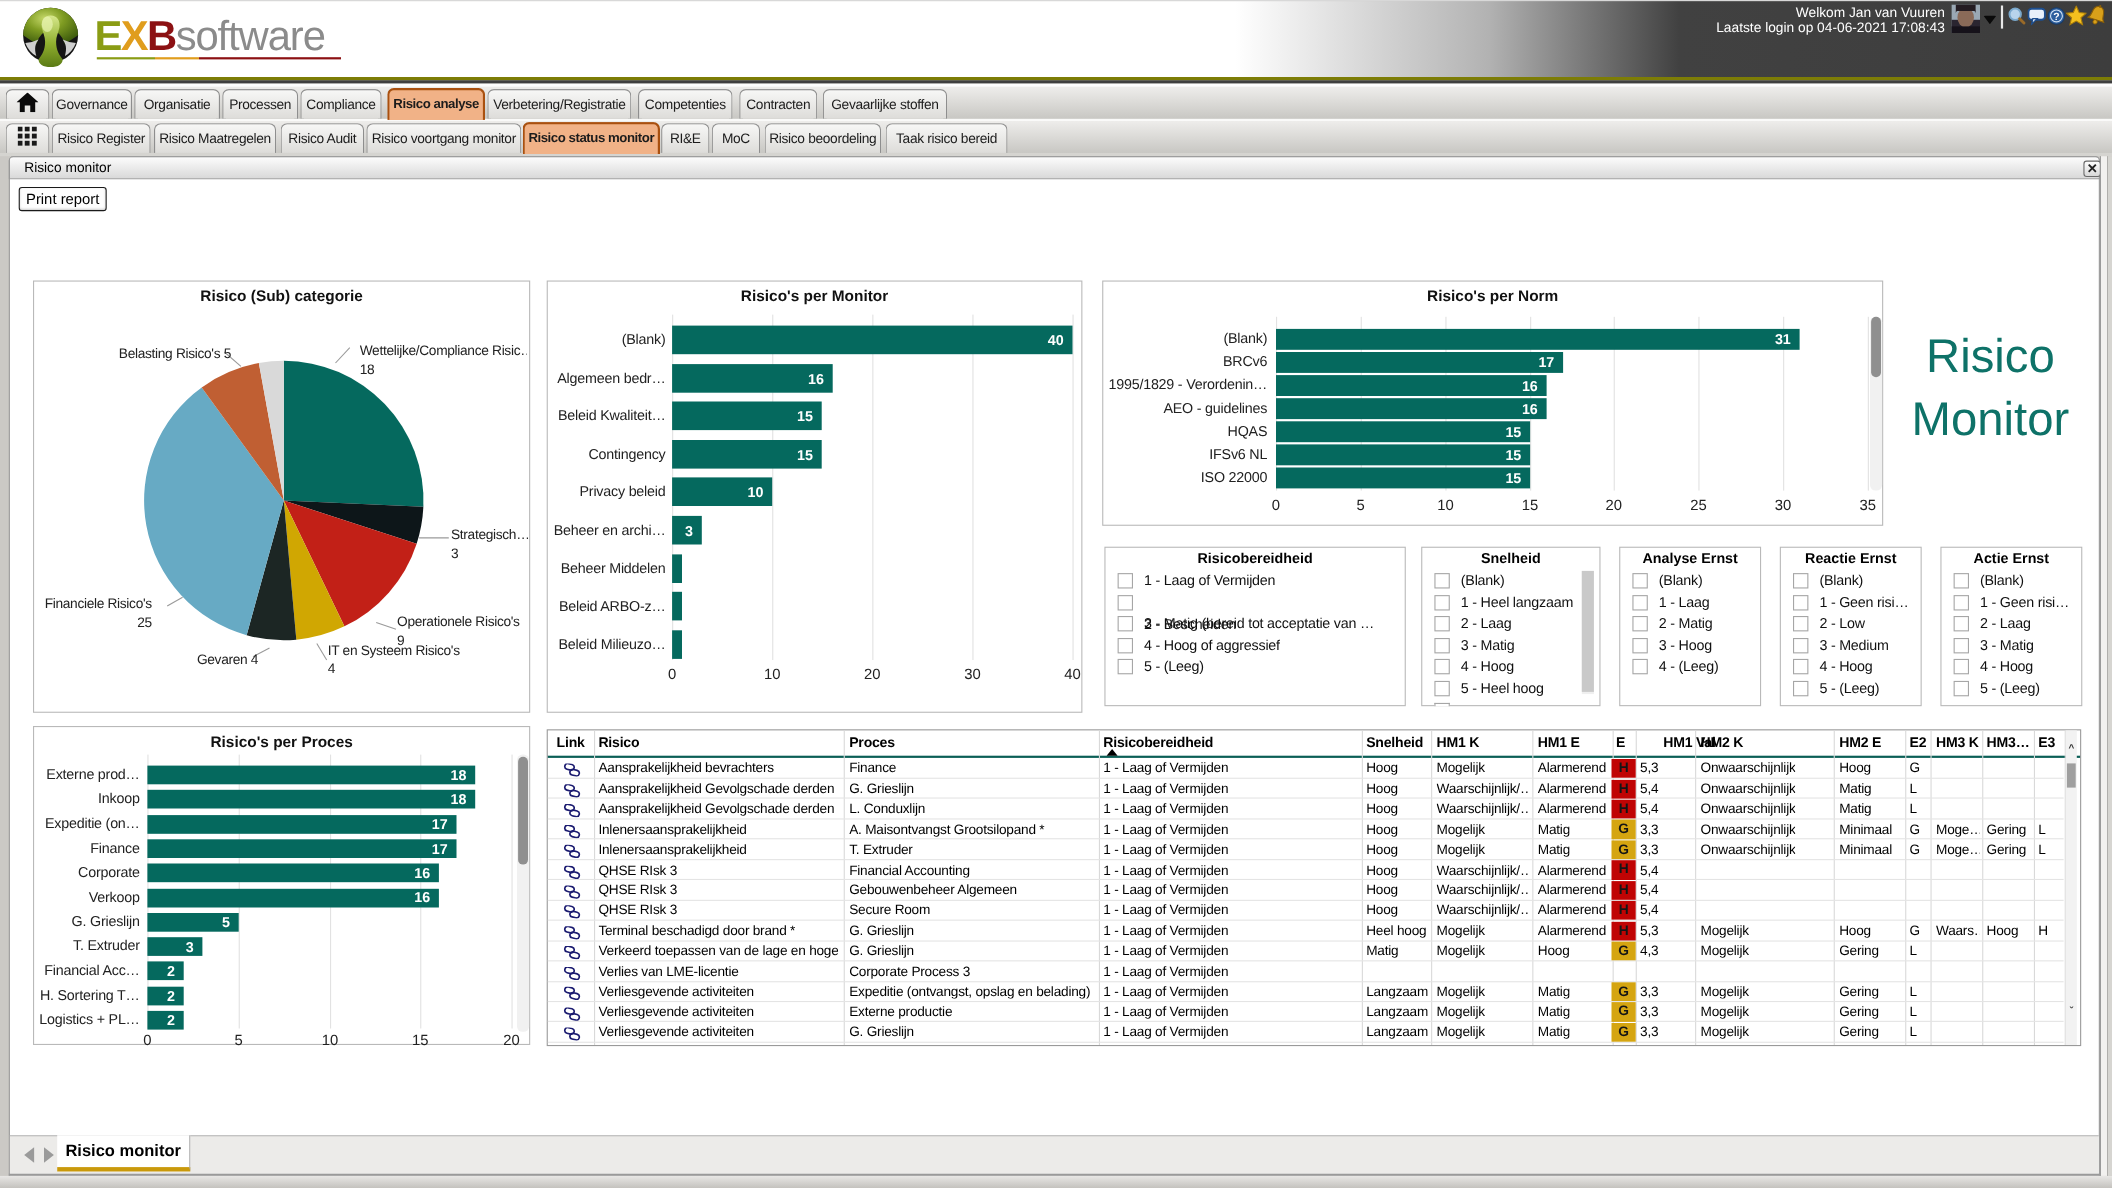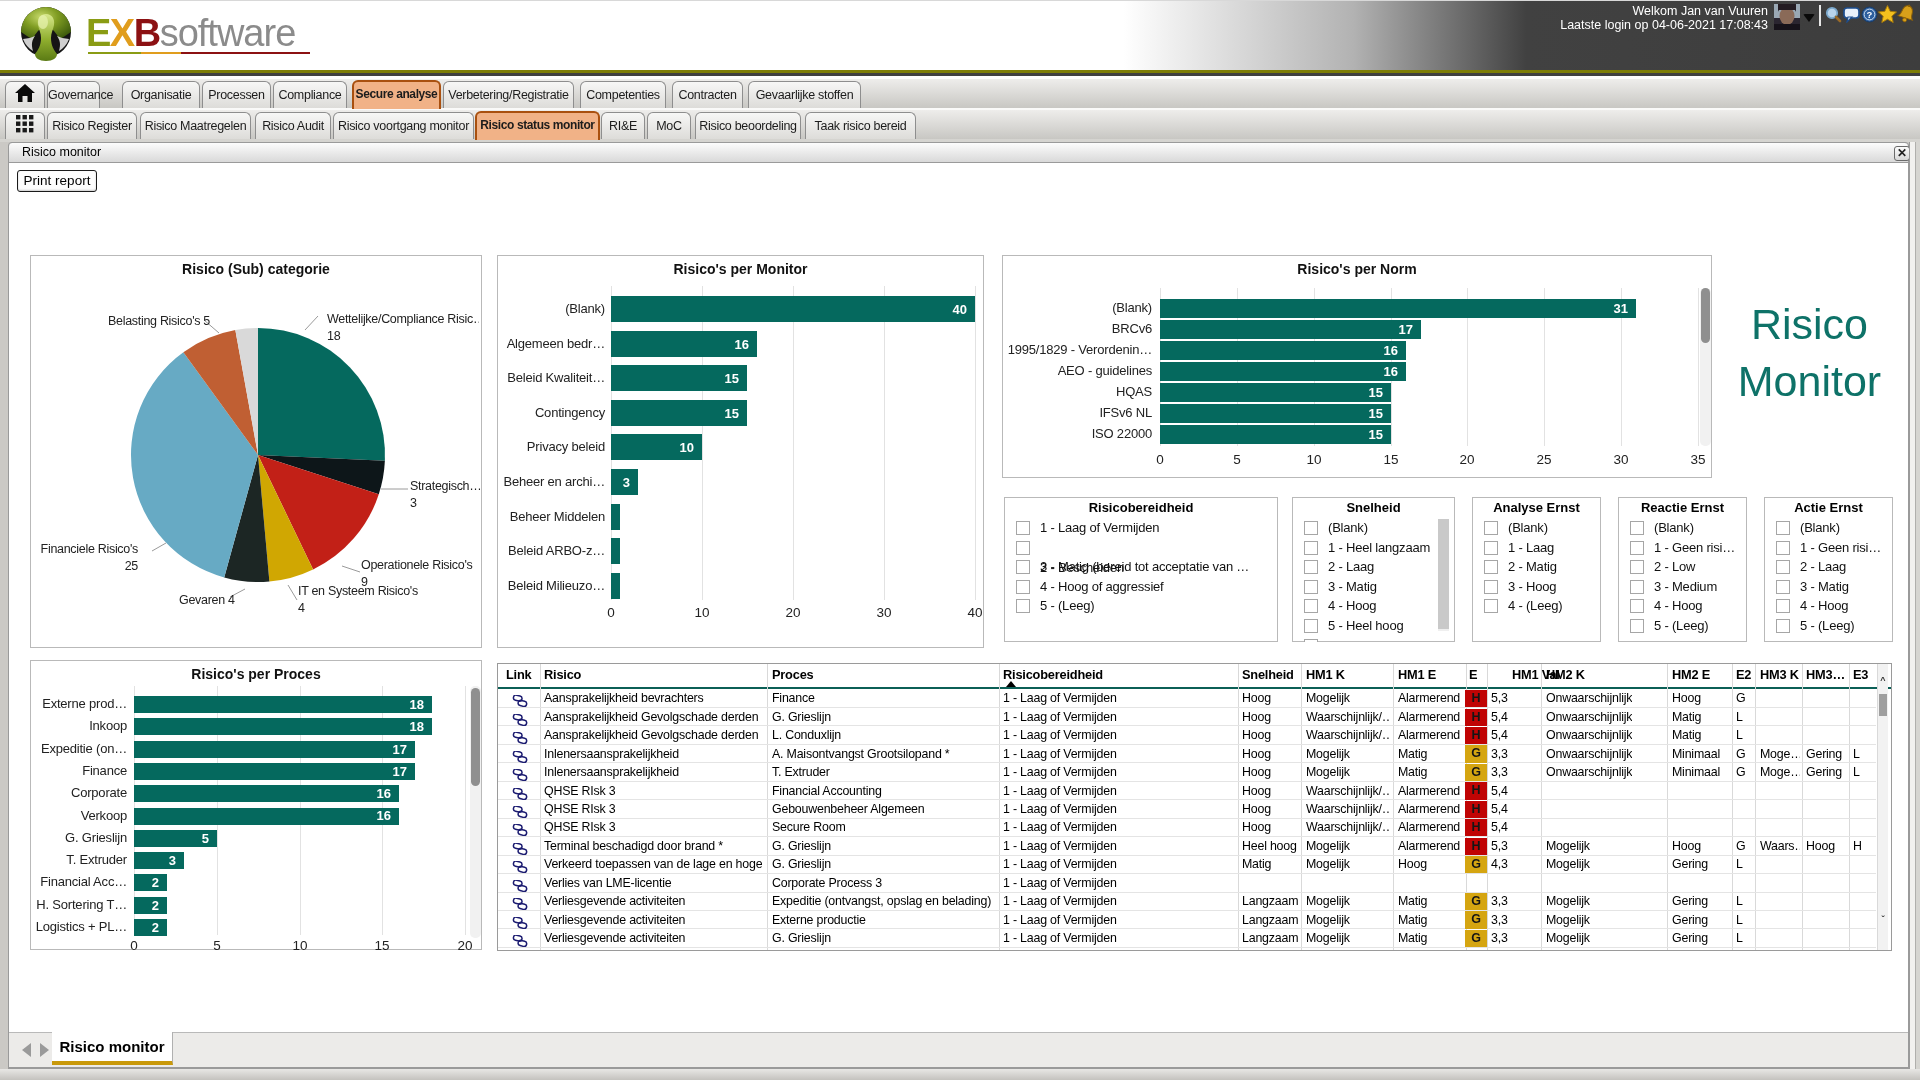--- a/index.html
+++ b/index.html
@@ -99,7 +99,7 @@
       <rect x="6.5" y="13.0" width="4.4" height="4.4" fill="#1a1a1a"></rect>
       <rect x="13.0" y="13.0" width="4.4" height="4.4" fill="#1a1a1a"></rect>
     </svg></div>
-<div class="tab" style="left:47px;top:81px;width:53px;">Governance</div>
+<div class="tab" style="left:47px;top:81px;width:73px;">Governance</div>
 <div class="tab" style="left:122px;top:81px;width:78px;">Organisatie</div>
 <div class="tab" style="left:202px;top:81px;width:69px;">Processen</div>
 <div class="tab" style="left:273px;top:81px;width:74px;">Compliance</div>

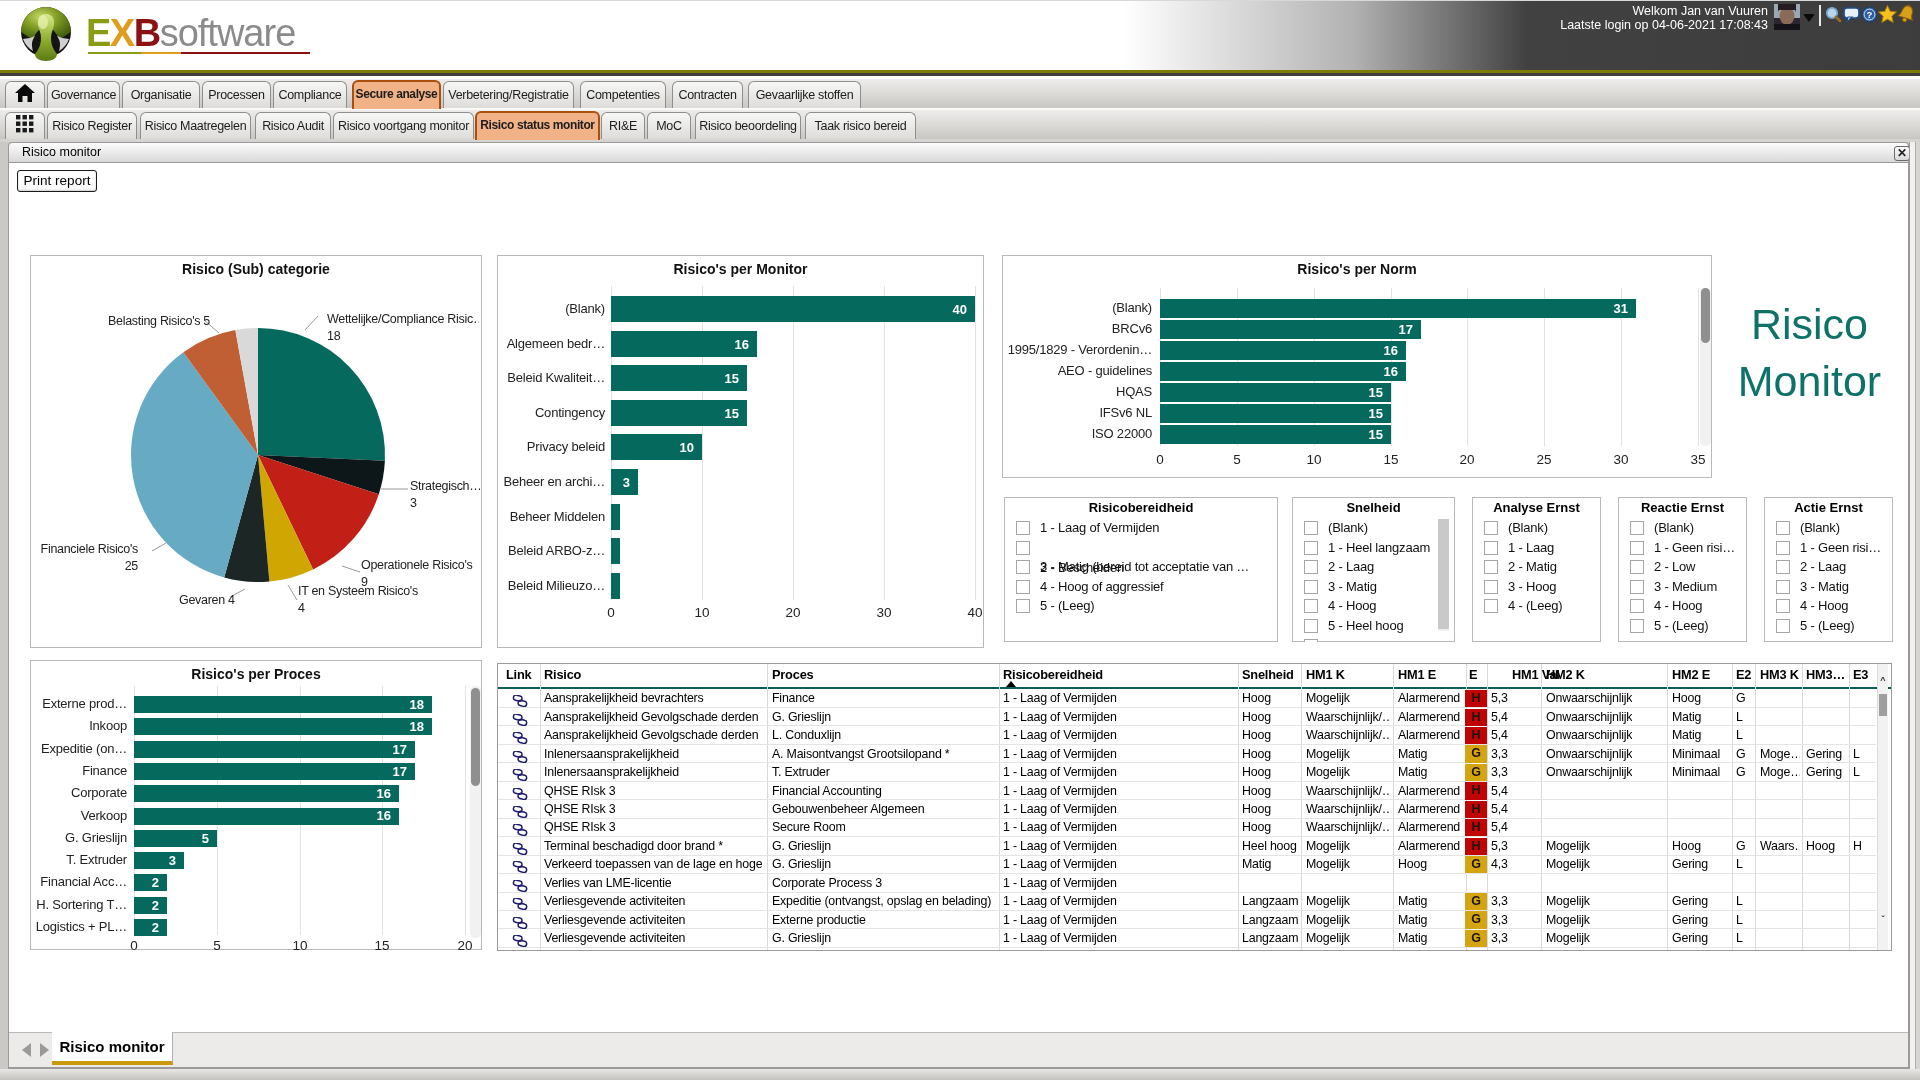--- a/index.html
+++ b/index.html
@@ -103,7 +103,7 @@
 <div class="tab" style="left:122px;top:81px;width:78px;">Organisatie</div>
 <div class="tab" style="left:202px;top:81px;width:69px;">Processen</div>
 <div class="tab" style="left:273px;top:81px;width:74px;">Compliance</div>
-<div class="tab act" style="left:352px;top:80px;width:89px;">Secure analyse</div>
+<div class="tab act" style="left:352px;top:80px;width:89px;">Risico analyse</div>
 <div class="tab" style="left:443px;top:81px;width:131px;">Verbetering/Registratie</div>
 <div class="tab" style="left:580px;top:81px;width:86px;">Competenties</div>
 <div class="tab" style="left:672px;top:81px;width:71px;">Contracten</div>

